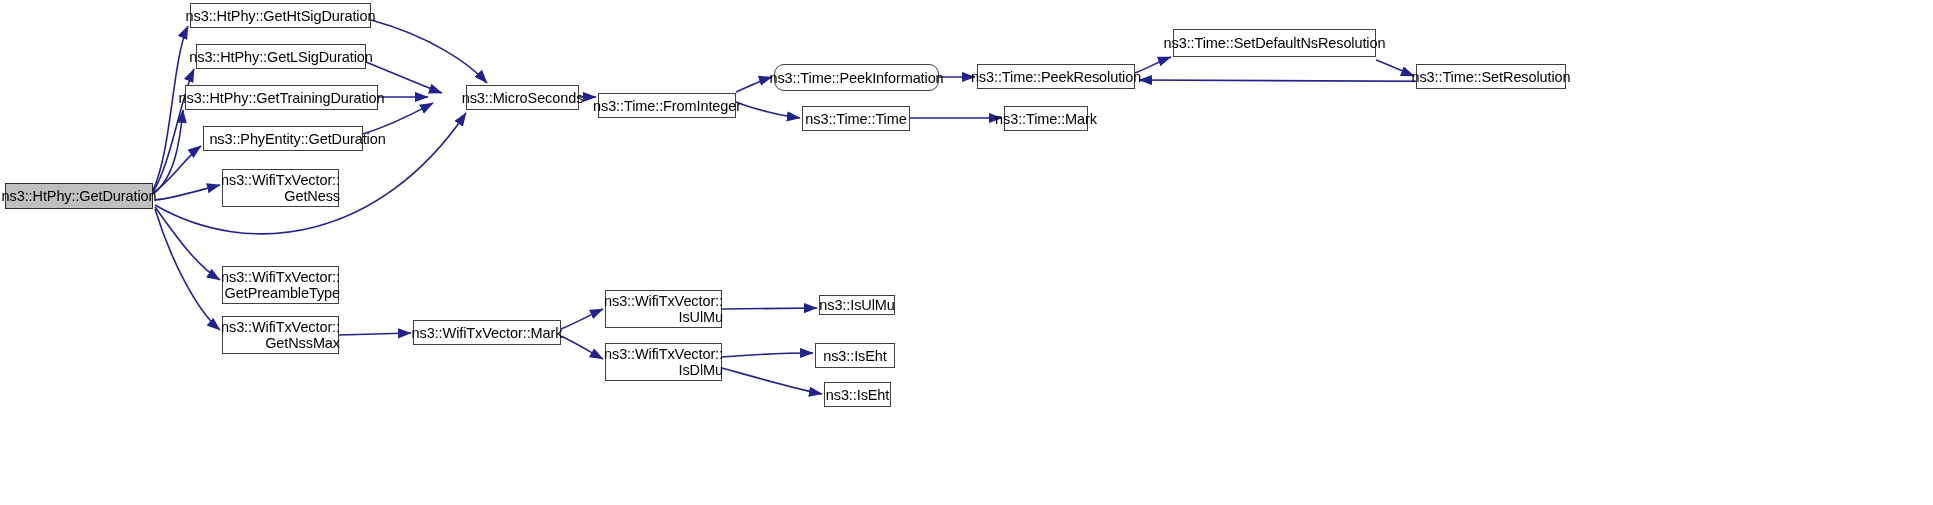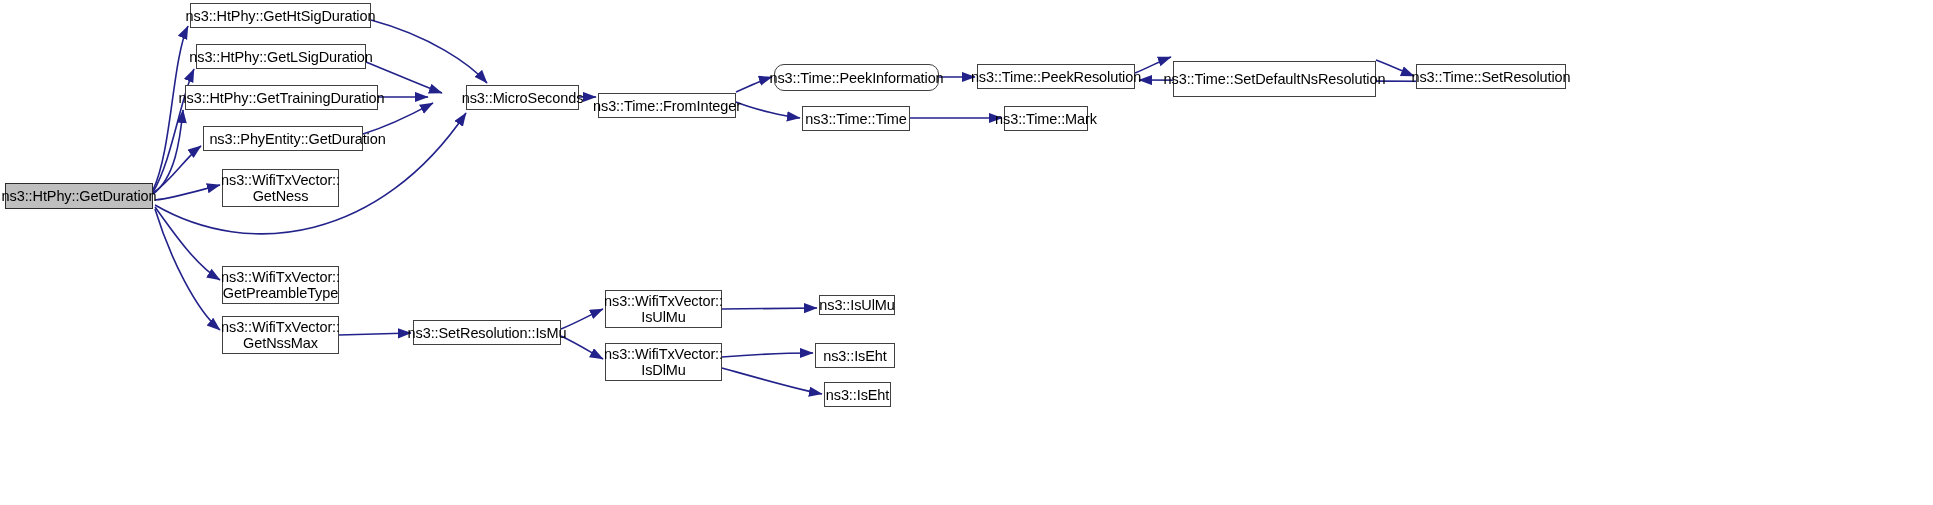--- a/index.html
+++ b/index.html
@@ -37,7 +37,7 @@
     display: flex;
     align-items: center;
     justify-content: center;
-    text-align: center;
+    text-align: right;
     white-space: pre-line;
     letter-spacing: -0.1px;
     z-index: 5;

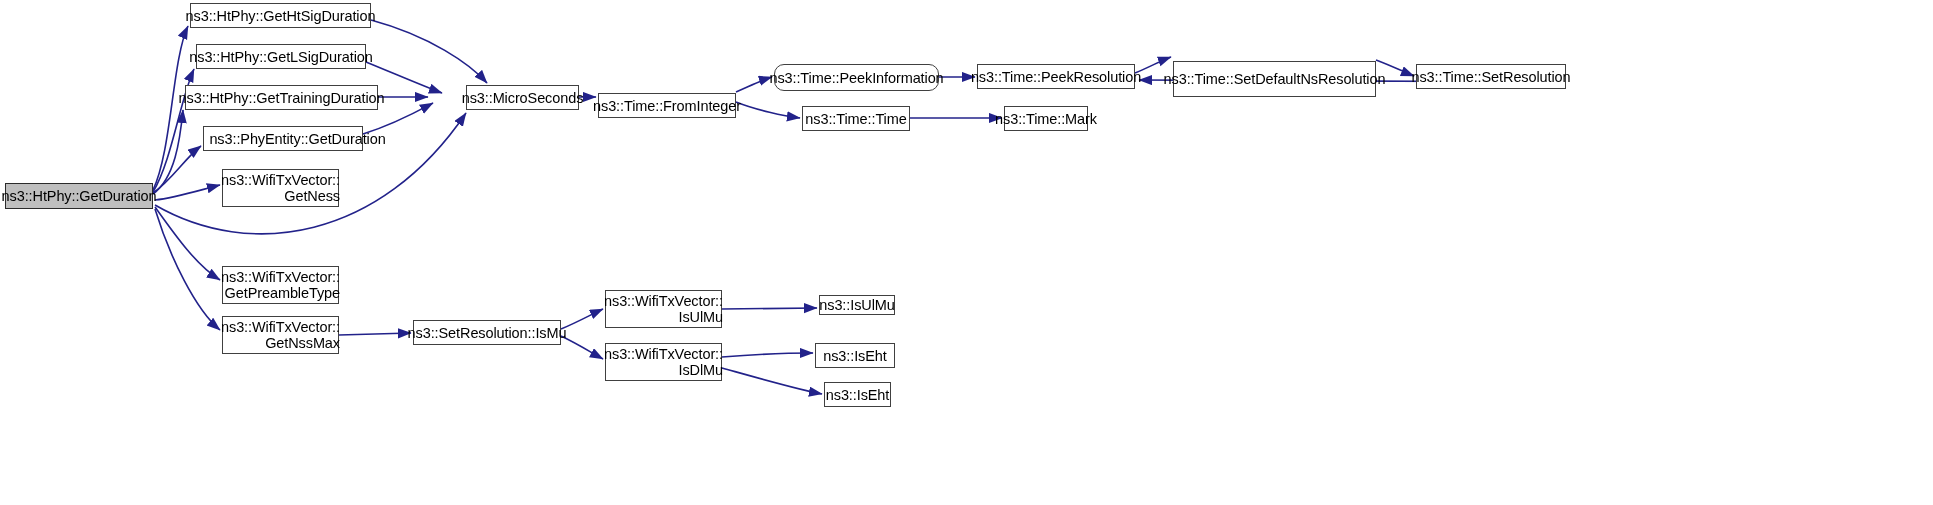--- a/index.html
+++ b/index.html
@@ -110,7 +110,7 @@
       <div class="node" style="left: 802px; top: 106px; width: 108px; height: 25px;"><span>ns3::Time::Time</span></div>
       <div class="node" style="left: 977px; top: 64px; width: 158px; height: 25px;"><span>ns3::Time::PeekResolution</span></div>
       <div class="node" style="left: 1004px; top: 106px; width: 84px; height: 25px;"><span>ns3::Time::Mark</span></div>
-      <div class="node" style="left: 1173px; top: 61px; width: 203px; height: 36px;"><span>ns3::Time::SetDefaultNsResolution</span></div>
+      <div class="node" style="left: 1173px; top: 29px; width: 203px; height: 28px;"><span>ns3::Time::SetDefaultNsResolution</span></div>
       <div class="node" style="left: 1416px; top: 64px; width: 150px; height: 25px;"><span>ns3::Time::SetResolution</span></div>
       <div class="node" style="left: 413px; top: 320px; width: 148px; height: 25px;"><span>ns3::SetResolution::IsMu</span></div>
       <div class="node" style="left: 605px; top: 290px; width: 117px; height: 38px;"><span>ns3::WifiTxVector::

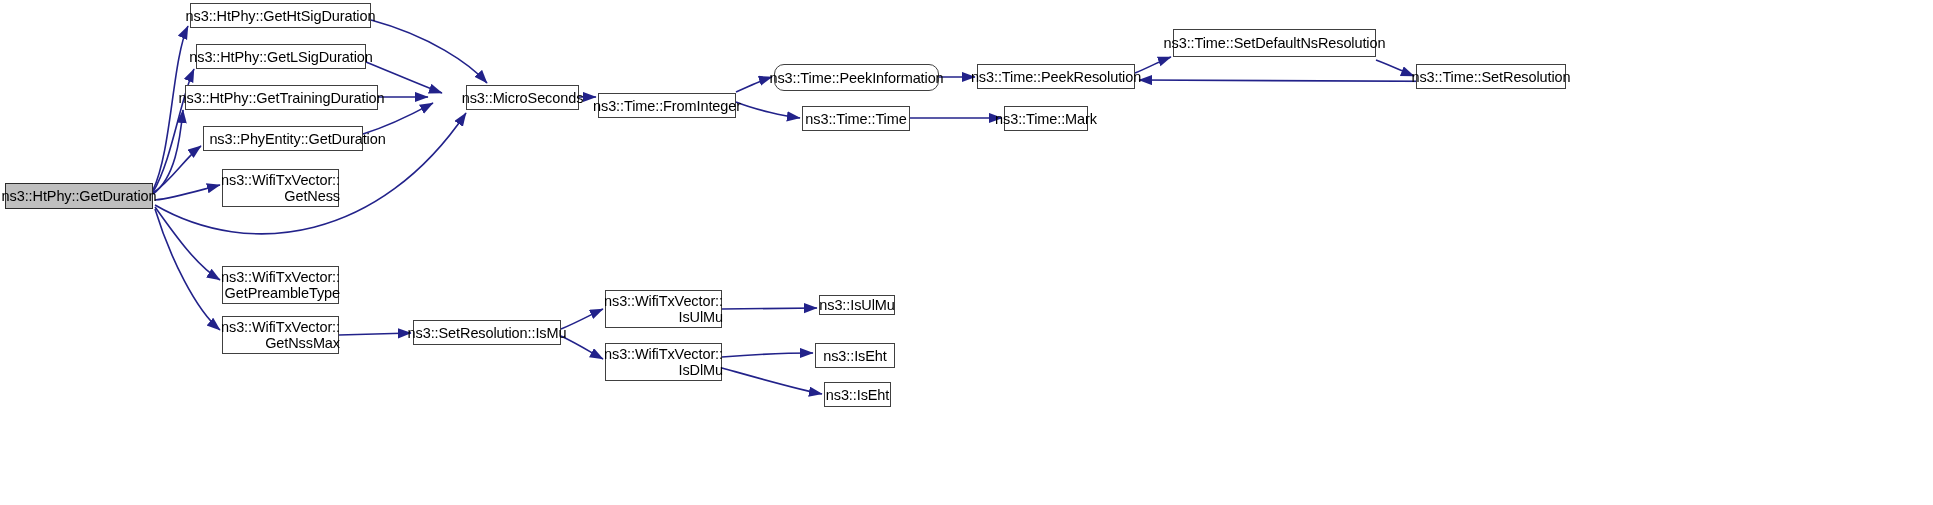--- a/index.html
+++ b/index.html
@@ -112,7 +112,7 @@
       <div class="node" style="left: 1004px; top: 106px; width: 84px; height: 25px;"><span>ns3::Time::Mark</span></div>
       <div class="node" style="left: 1173px; top: 29px; width: 203px; height: 28px;"><span>ns3::Time::SetDefaultNsResolution</span></div>
       <div class="node" style="left: 1416px; top: 64px; width: 150px; height: 25px;"><span>ns3::Time::SetResolution</span></div>
-      <div class="node" style="left: 413px; top: 320px; width: 148px; height: 25px;"><span>ns3::SetResolution::IsMu</span></div>
+      <div class="node" style="left: 413px; top: 320px; width: 148px; height: 25px;"><span>ns3::WifiTxVector::Mark</span></div>
       <div class="node" style="left: 605px; top: 290px; width: 117px; height: 38px;"><span>ns3::WifiTxVector::
 IsUlMu</span></div>
       <div class="node" style="left: 605px; top: 343px; width: 117px; height: 38px;"><span>ns3::WifiTxVector::

